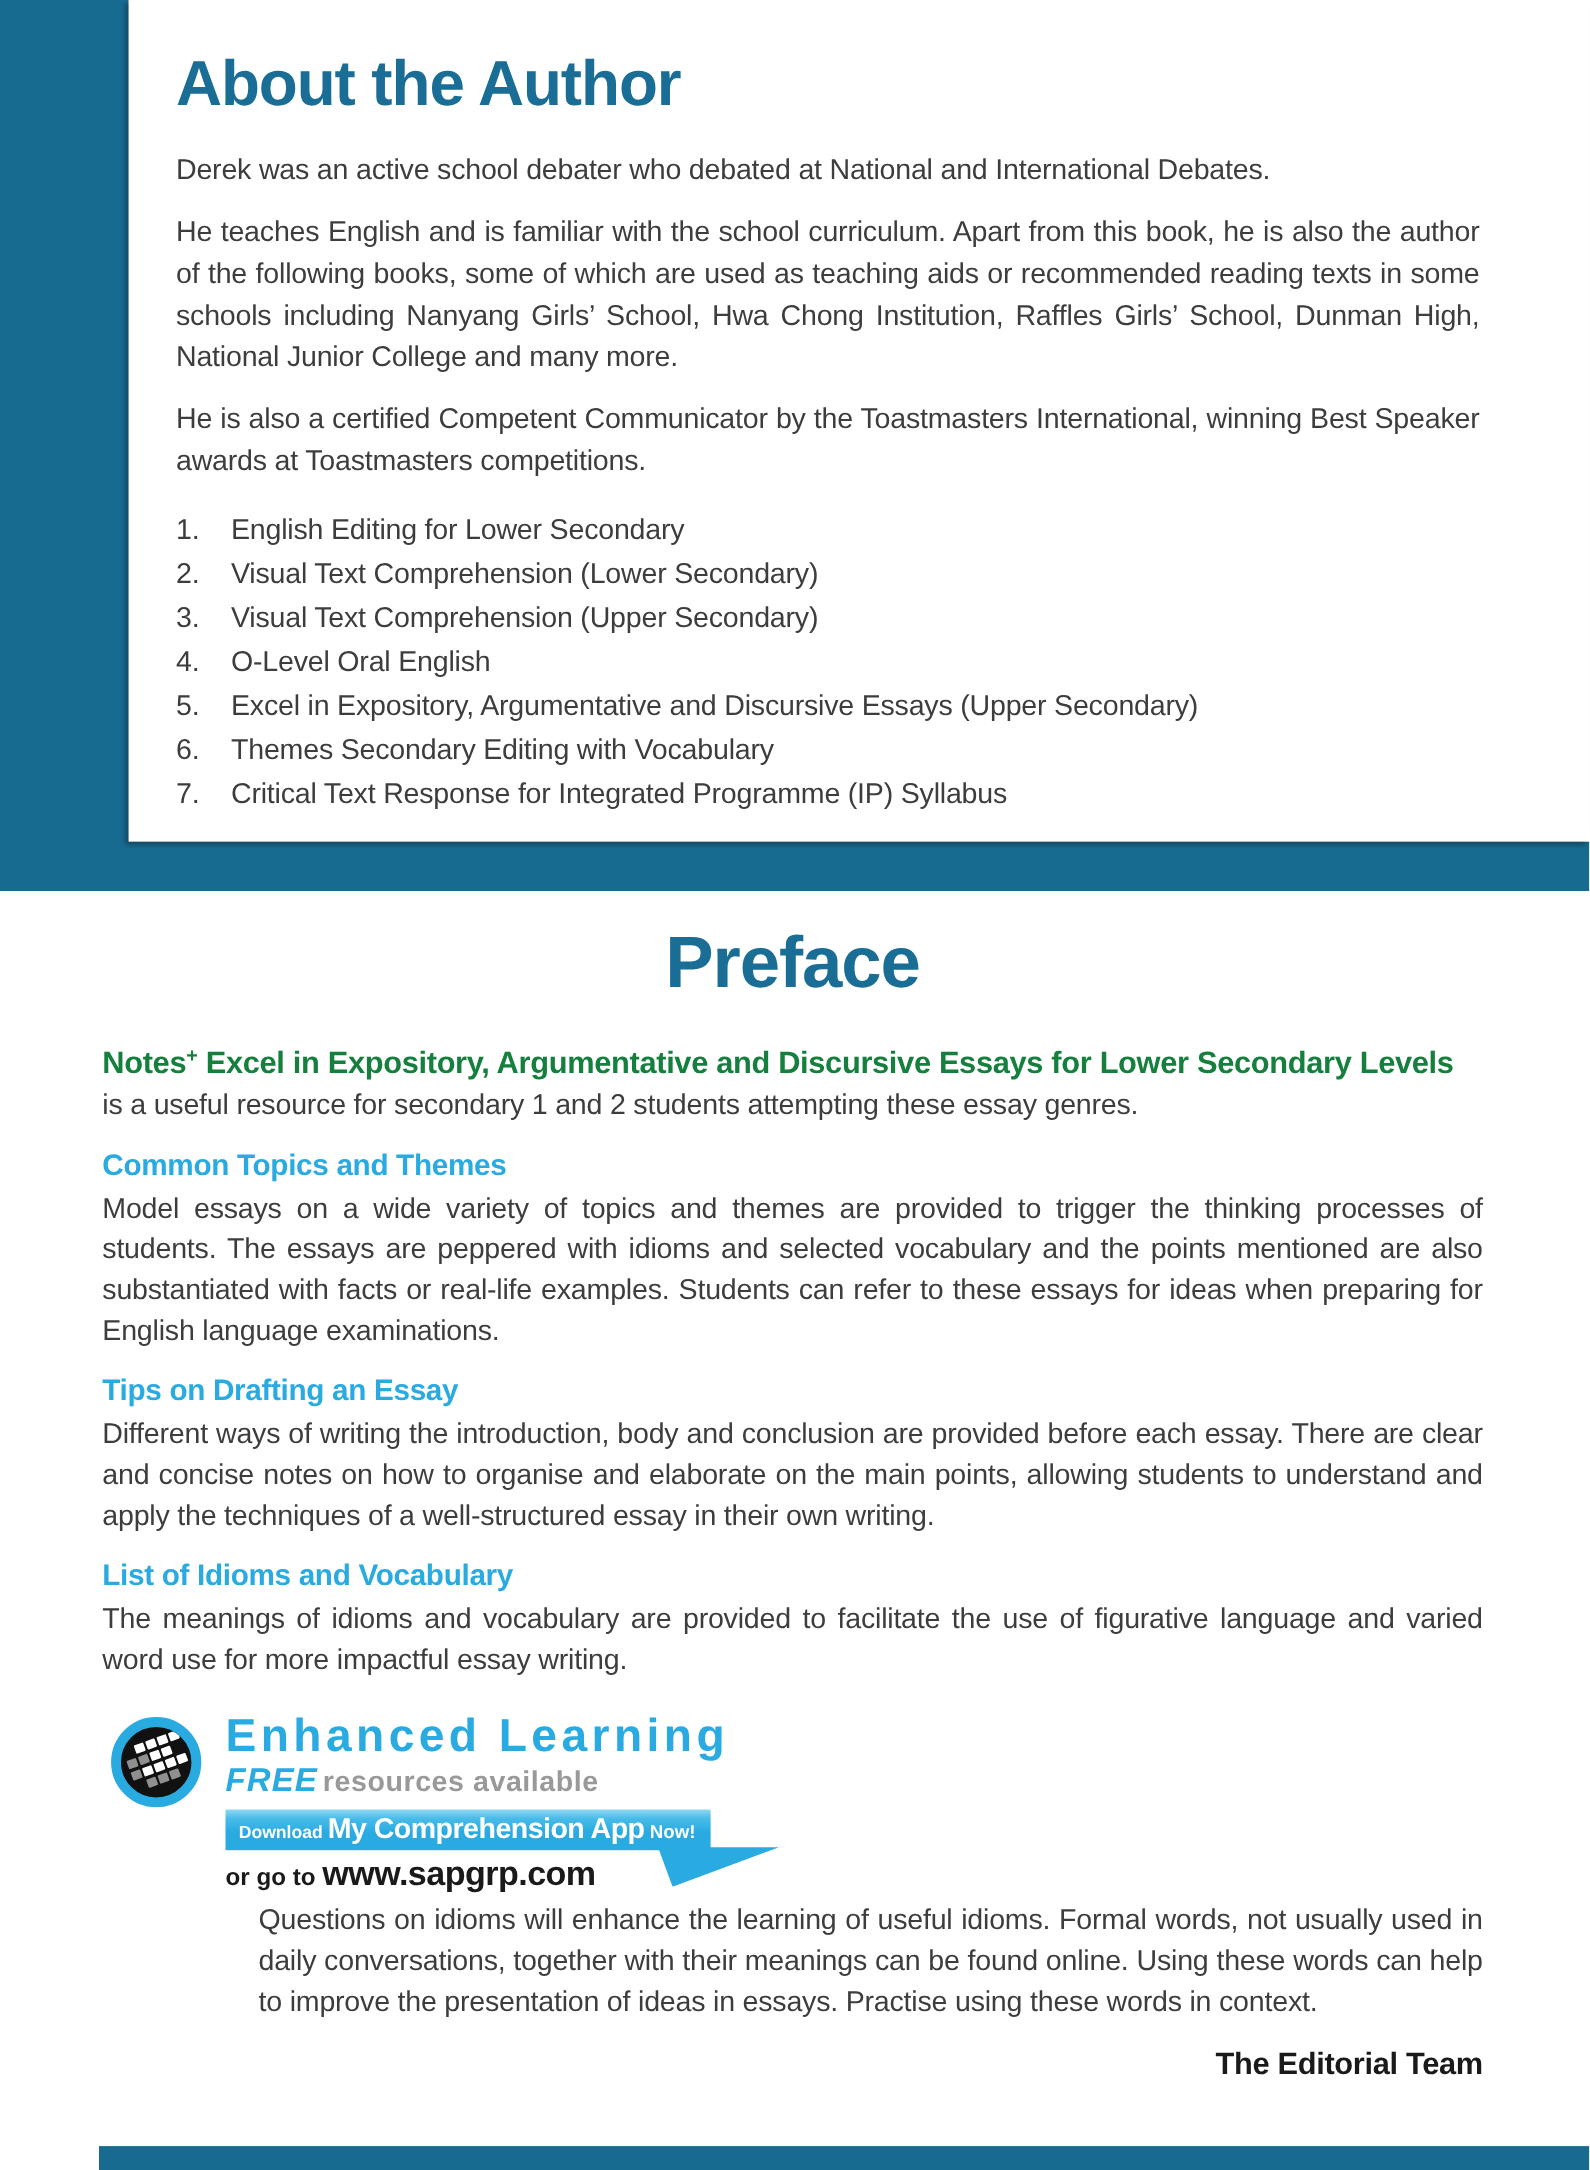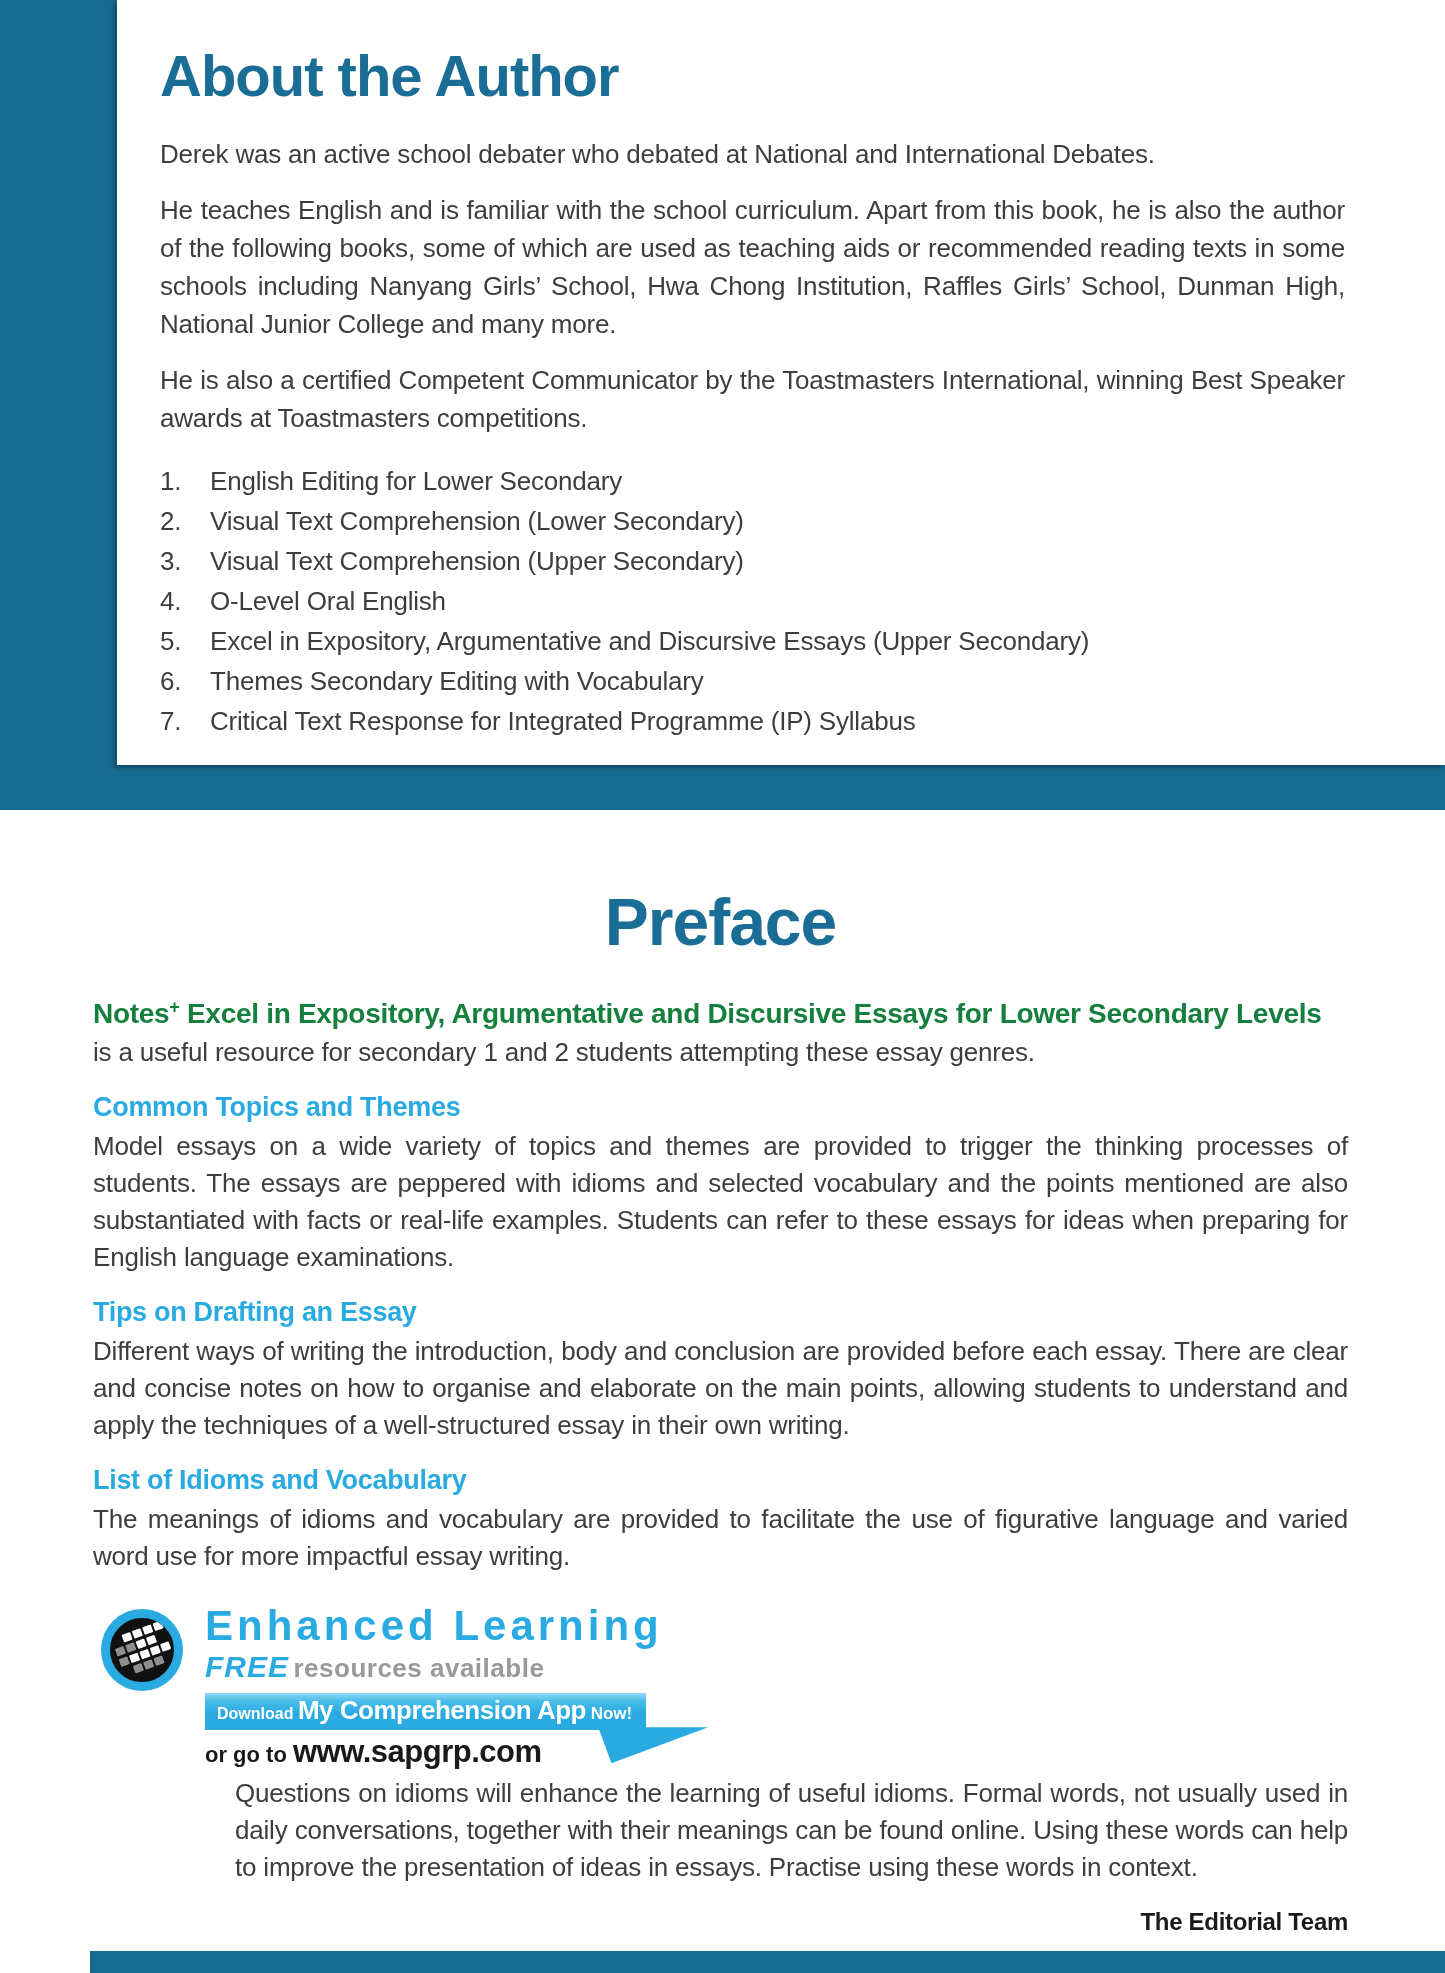--- a/index.html
+++ b/index.html
@@ -44,7 +44,7 @@
   
   .preface-section { position:absolute; top:810px; left:0; right:0; bottom:0; padding:0 97px 0 93px; }
   .preface-title {
-    margin-top:74px; text-align:center;
+    margin-top:26px; text-align:center;
     font-size:66px; font-weight:bold; color:#1A6E96; letter-spacing:-1px;
   }
   .intro { margin-top:28px; }

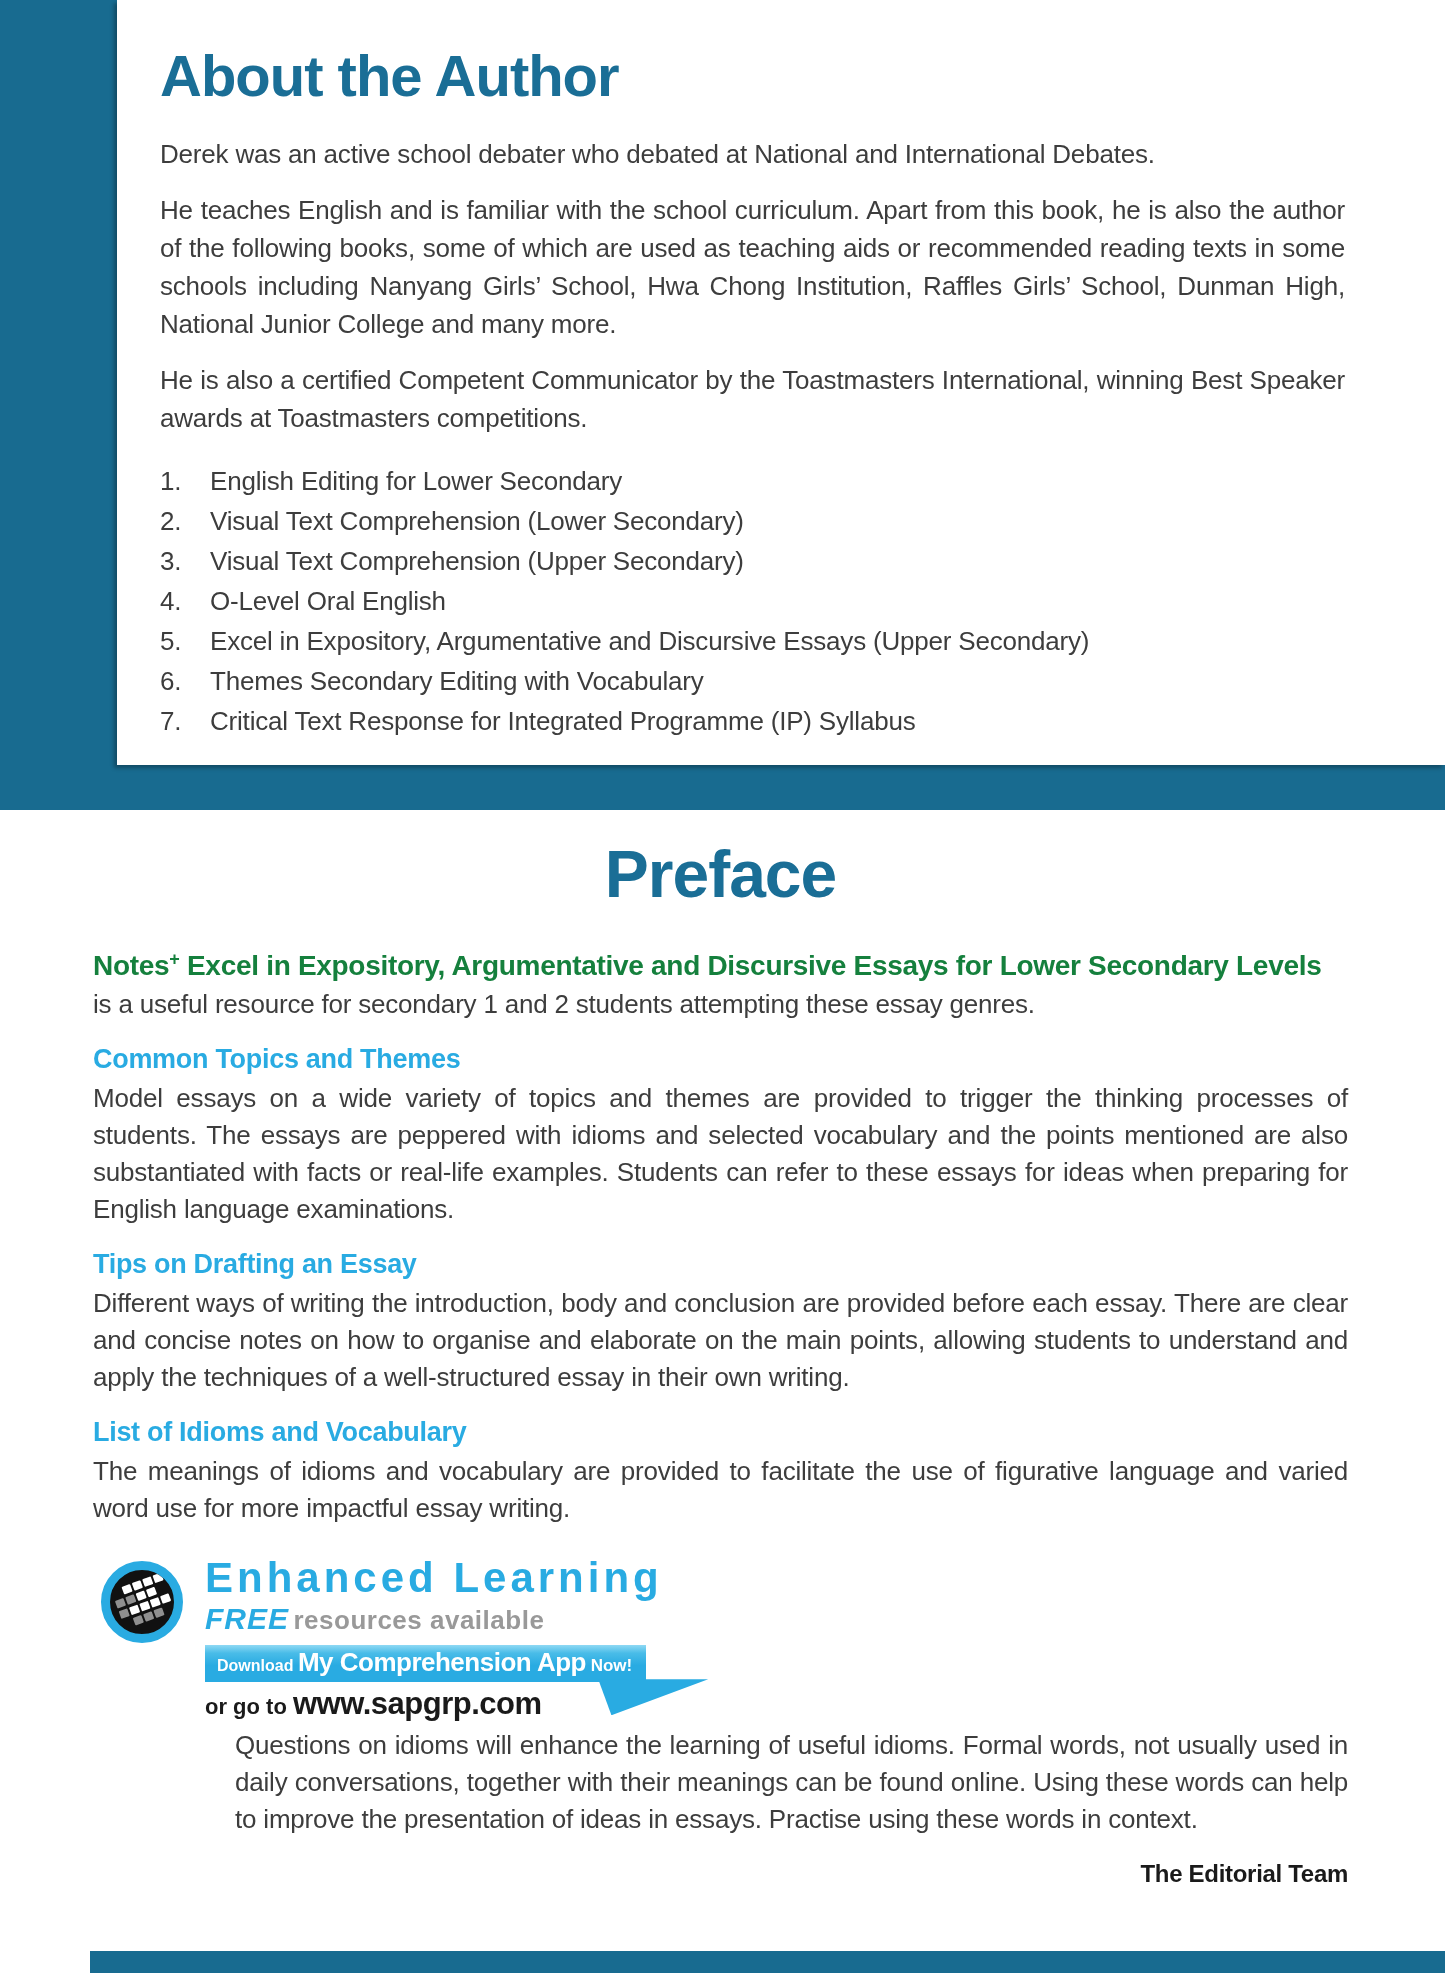--- a/index.html
+++ b/index.html
@@ -105,7 +105,7 @@
 
   .editorial {
     margin-top:22px; text-align:right;
-    font-size:24px; font-weight:bold; color:#1a1a1a; letter-spacing:-0.3px;
+    font-size:28px; font-weight:bold; color:#1a1a1a; letter-spacing:-0.3px;
   }
 
   

